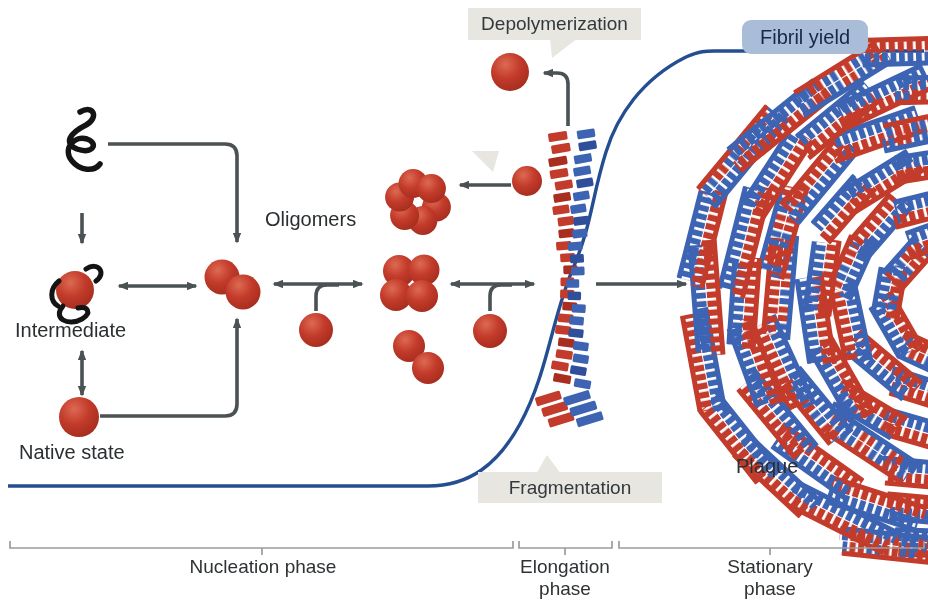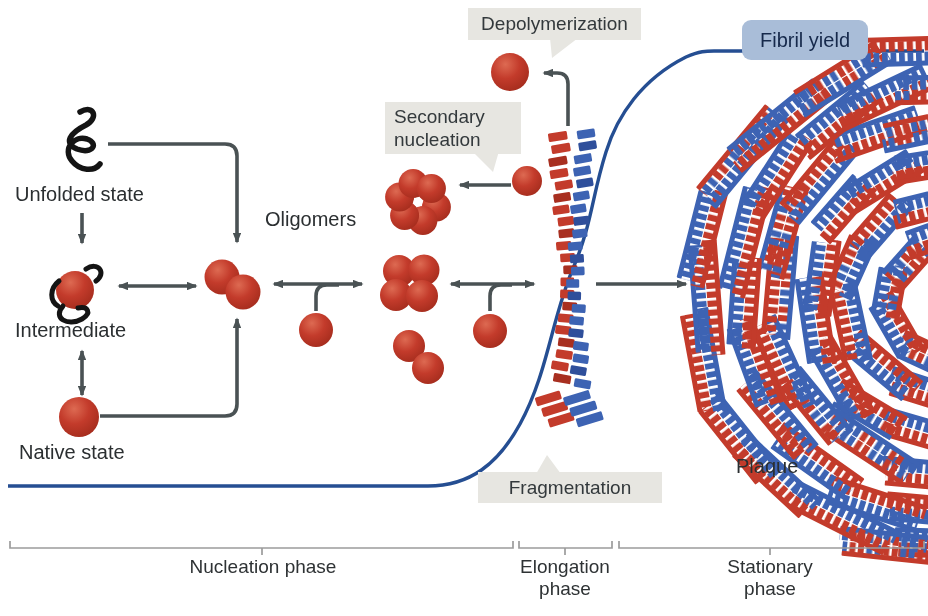--- a/index.html
+++ b/index.html
@@ -536,7 +536,7 @@
   <div class="callout" style="left:468px;top:8px;width:173px;height:32px;">Depolymerization</div>
   <div class="callout left" style="left:385px;top:102px;width:127px;height:52px;white-space:normal;">Secondary nucleation</div>
   <div class="callout" style="left:478px;top:472px;width:184px;height:31px;">Fragmentation</div>
-  <div class="pill" style="left:742px;top:20px;width:126px;height:40px;">Fibril yield</div>
+  <div class="pill" style="left:742px;top:20px;width:126px;height:34px;">Fibril yield</div>
 
   <div class="phase" style="left:163px;top:556px;width:200px;">Nucleation phase</div>
   <div class="phase" style="left:510px;top:556px;width:110px;">Elongation phase</div>

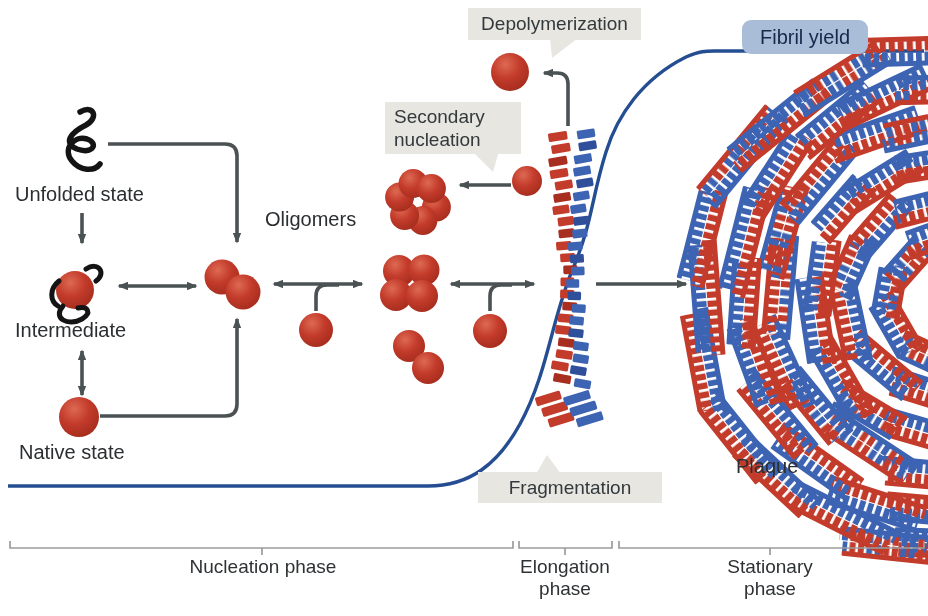--- a/index.html
+++ b/index.html
@@ -534,7 +534,6 @@
   <div class="lbl" style="left:736px;top:455px;">Plaque</div>
 
   <div class="callout" style="left:468px;top:8px;width:173px;height:32px;">Depolymerization</div>
-  <div class="callout left" style="left:385px;top:102px;width:127px;height:52px;white-space:normal;">Secondary nucleation</div>
   <div class="callout" style="left:478px;top:472px;width:184px;height:31px;">Fragmentation</div>
   <div class="pill" style="left:742px;top:20px;width:126px;height:34px;">Fibril yield</div>
 

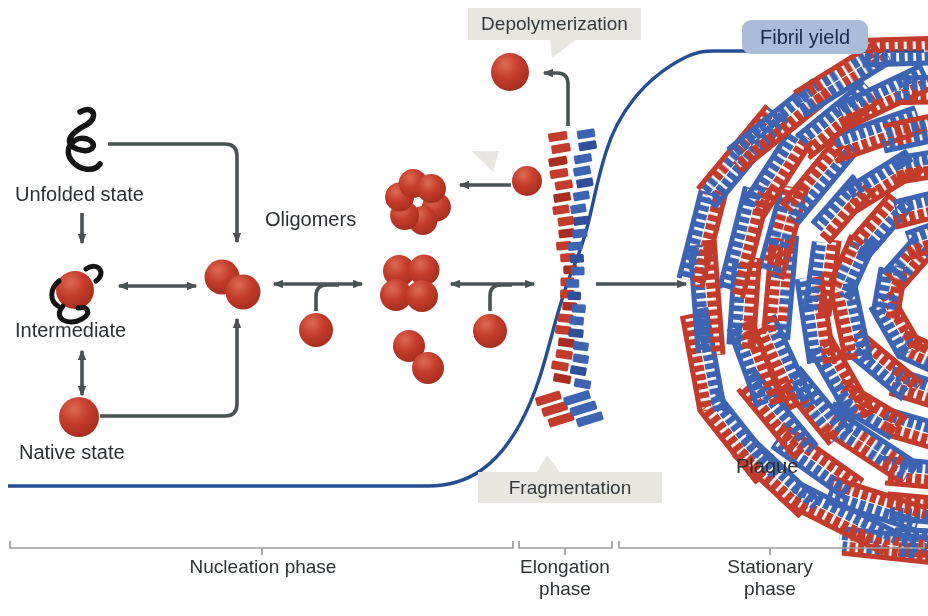--- a/index.html
+++ b/index.html
@@ -527,7 +527,6 @@
     </g>
   </svg>
 
-  <div class="lbl" style="left:15px;top:183px;">Unfolded state</div>
   <div class="lbl" style="left:15px;top:319px;">Intermediate</div>
   <div class="lbl" style="left:19px;top:441px;text-align:center;">Native state</div>
   <div class="lbl" style="left:265px;top:196px;margin-top:12px;">Oligomers</div>

